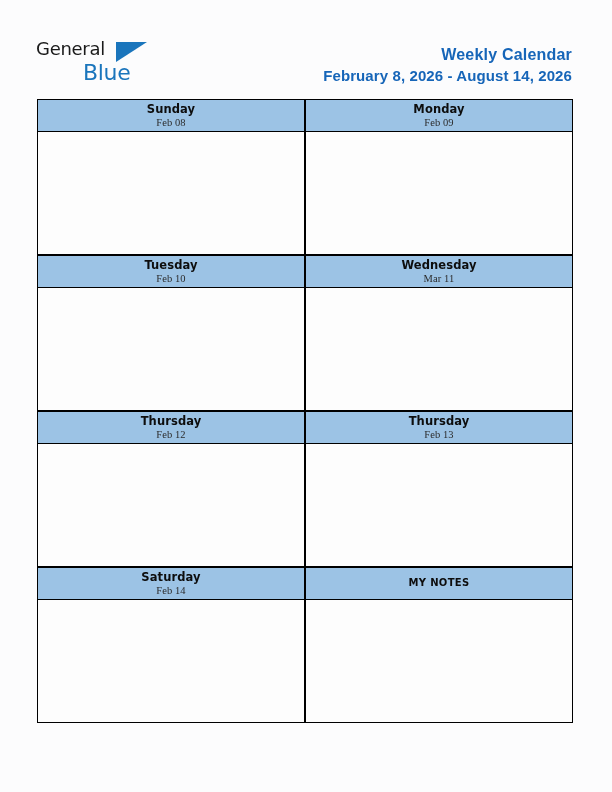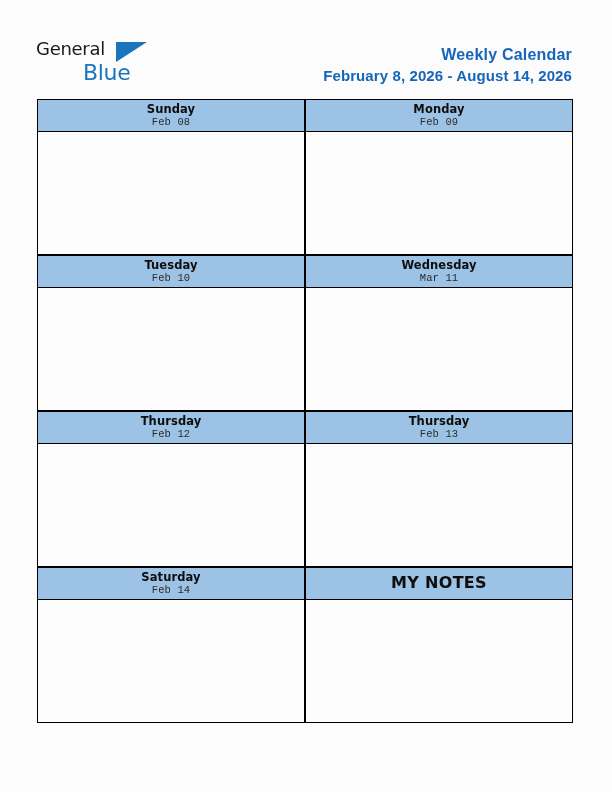--- a/index.html
+++ b/index.html
@@ -128,7 +128,7 @@
     font-size: 10.5px;
     font-weight: 400;
     color: #2b2b2b;
-    font-family: Liberation Mono, monospace;
+    font-family: Liberation Serif, serif;
     margin-top: 2px;
     letter-spacing: 0.1px;
   }

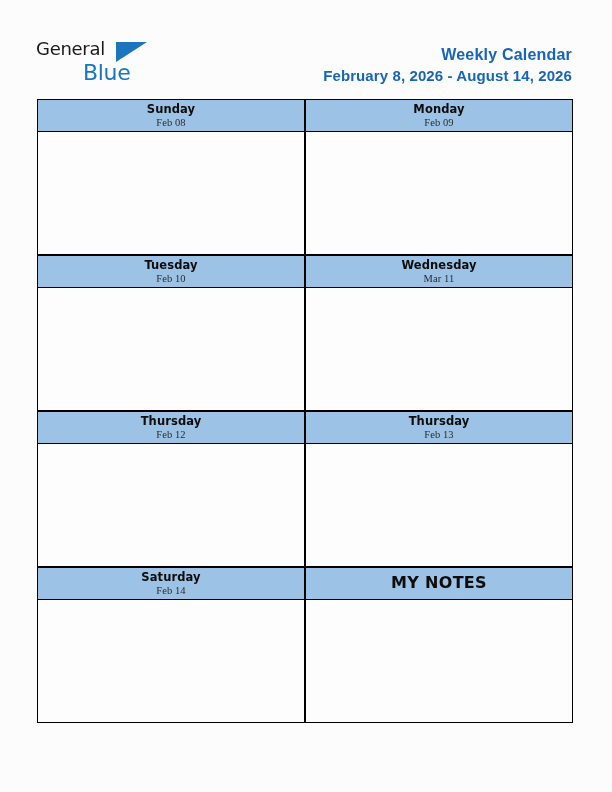--- a/index.html
+++ b/index.html
@@ -133,7 +133,7 @@
     letter-spacing: 0.1px;
   }
   .notes-label {
-    font-size: 16px;
+    font-size: 10px;
     font-weight: bold;
     color: #0d0d0d;
     font-family: "DejaVu Sans", sans-serif;

